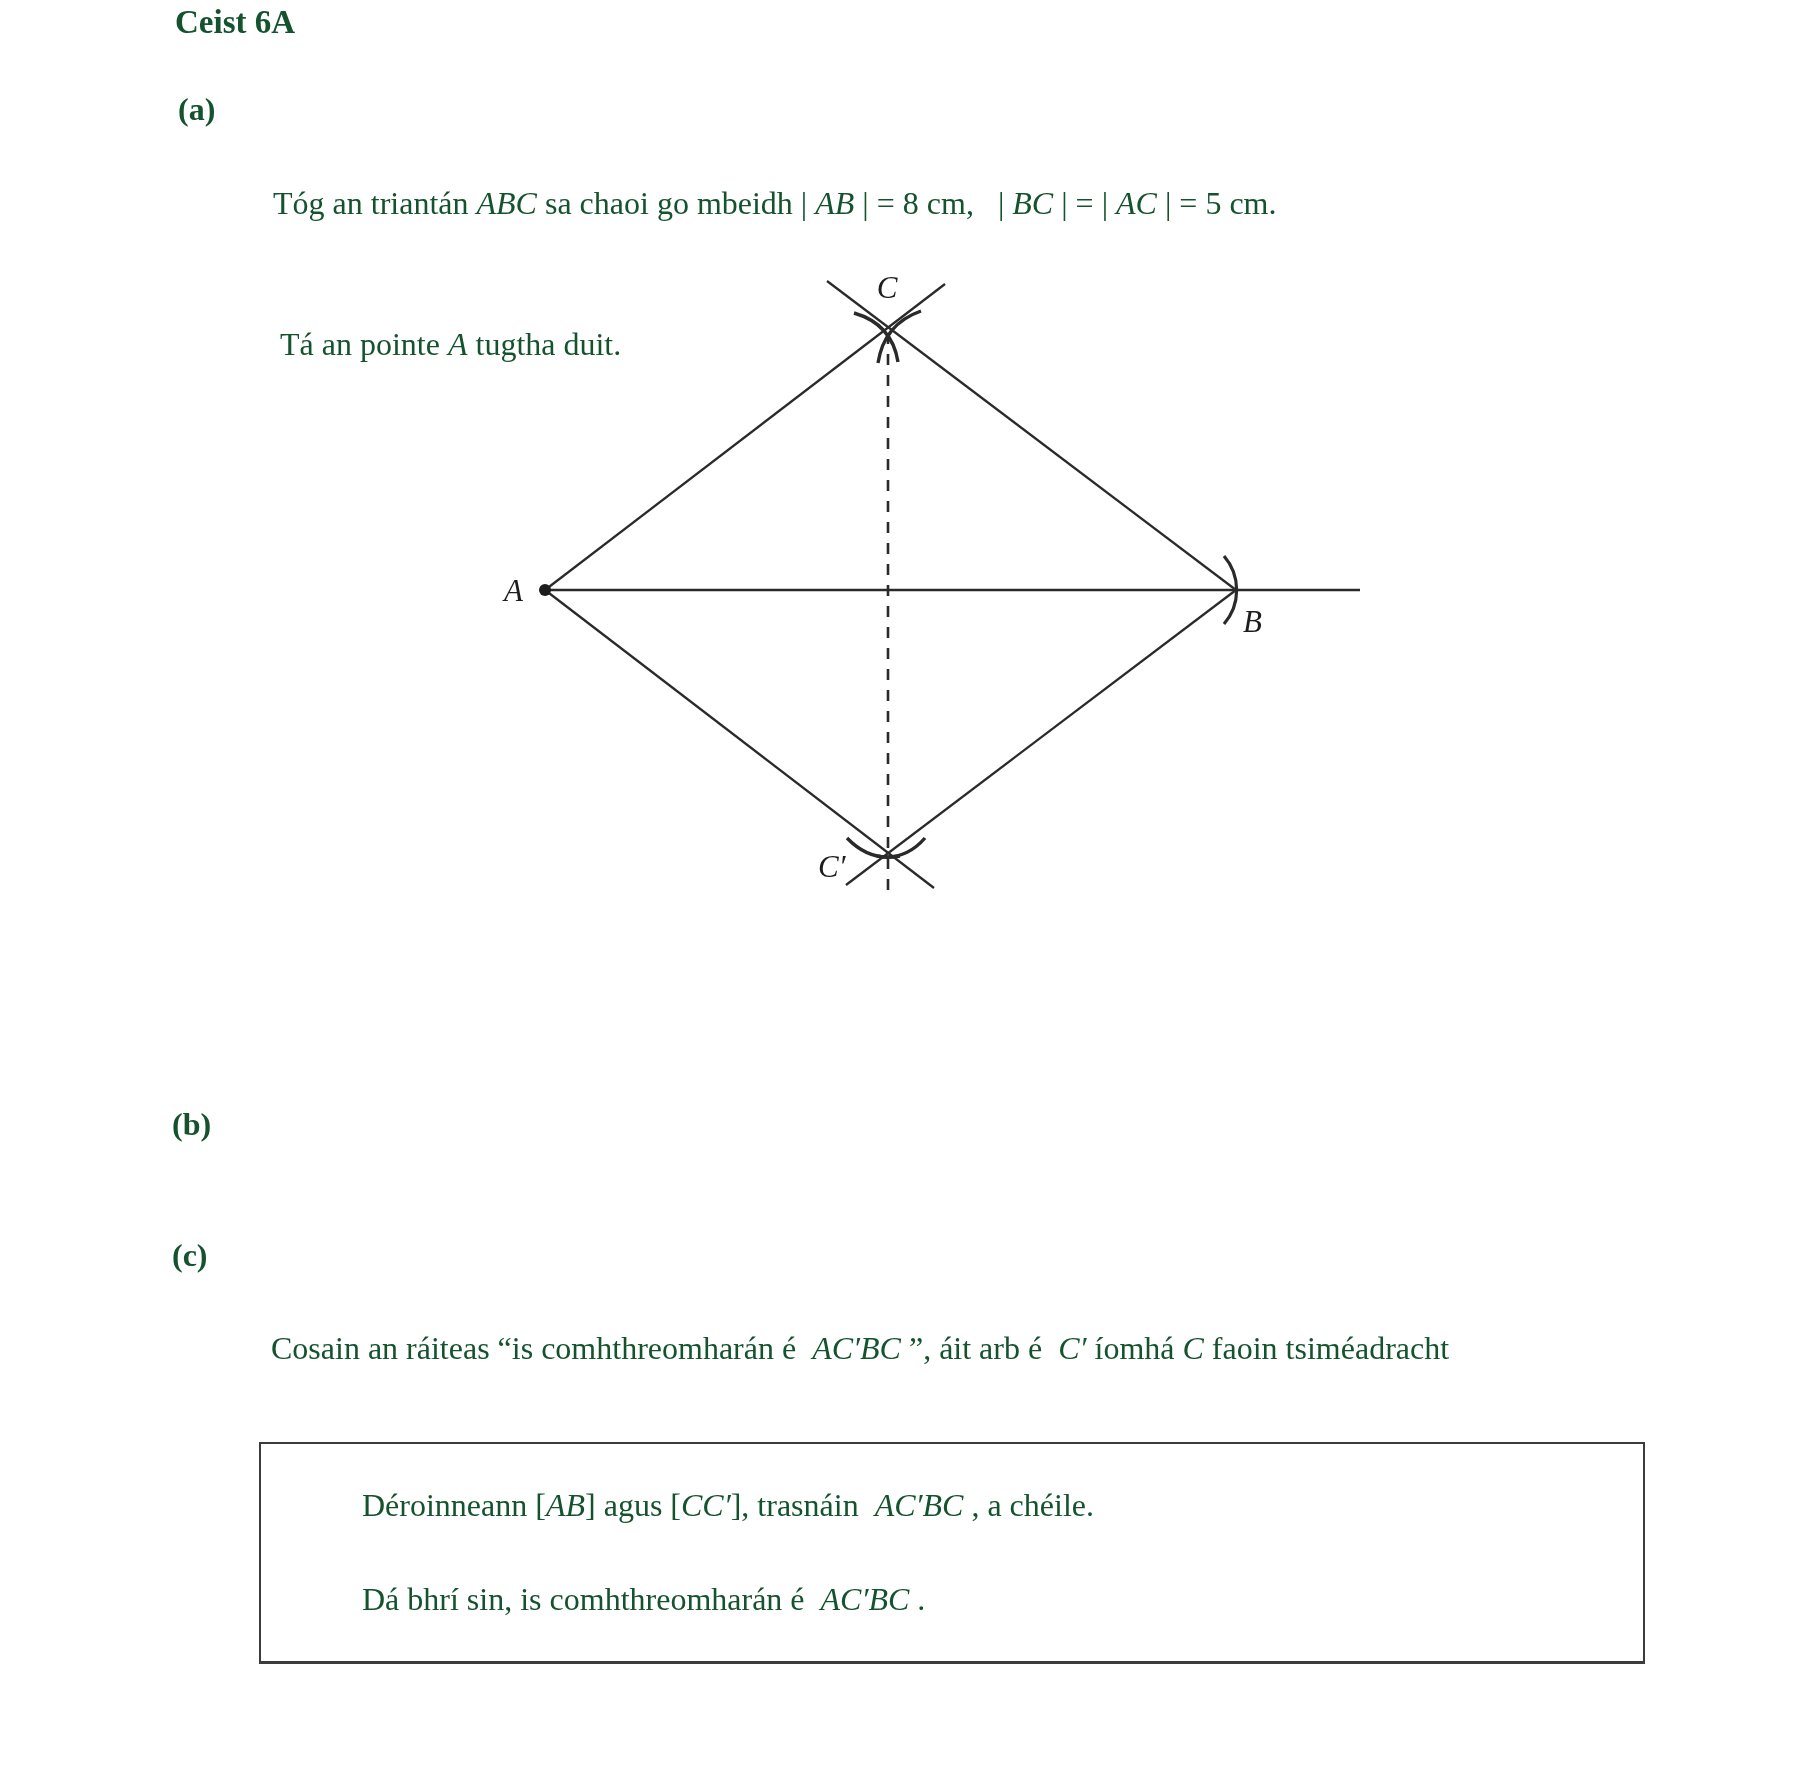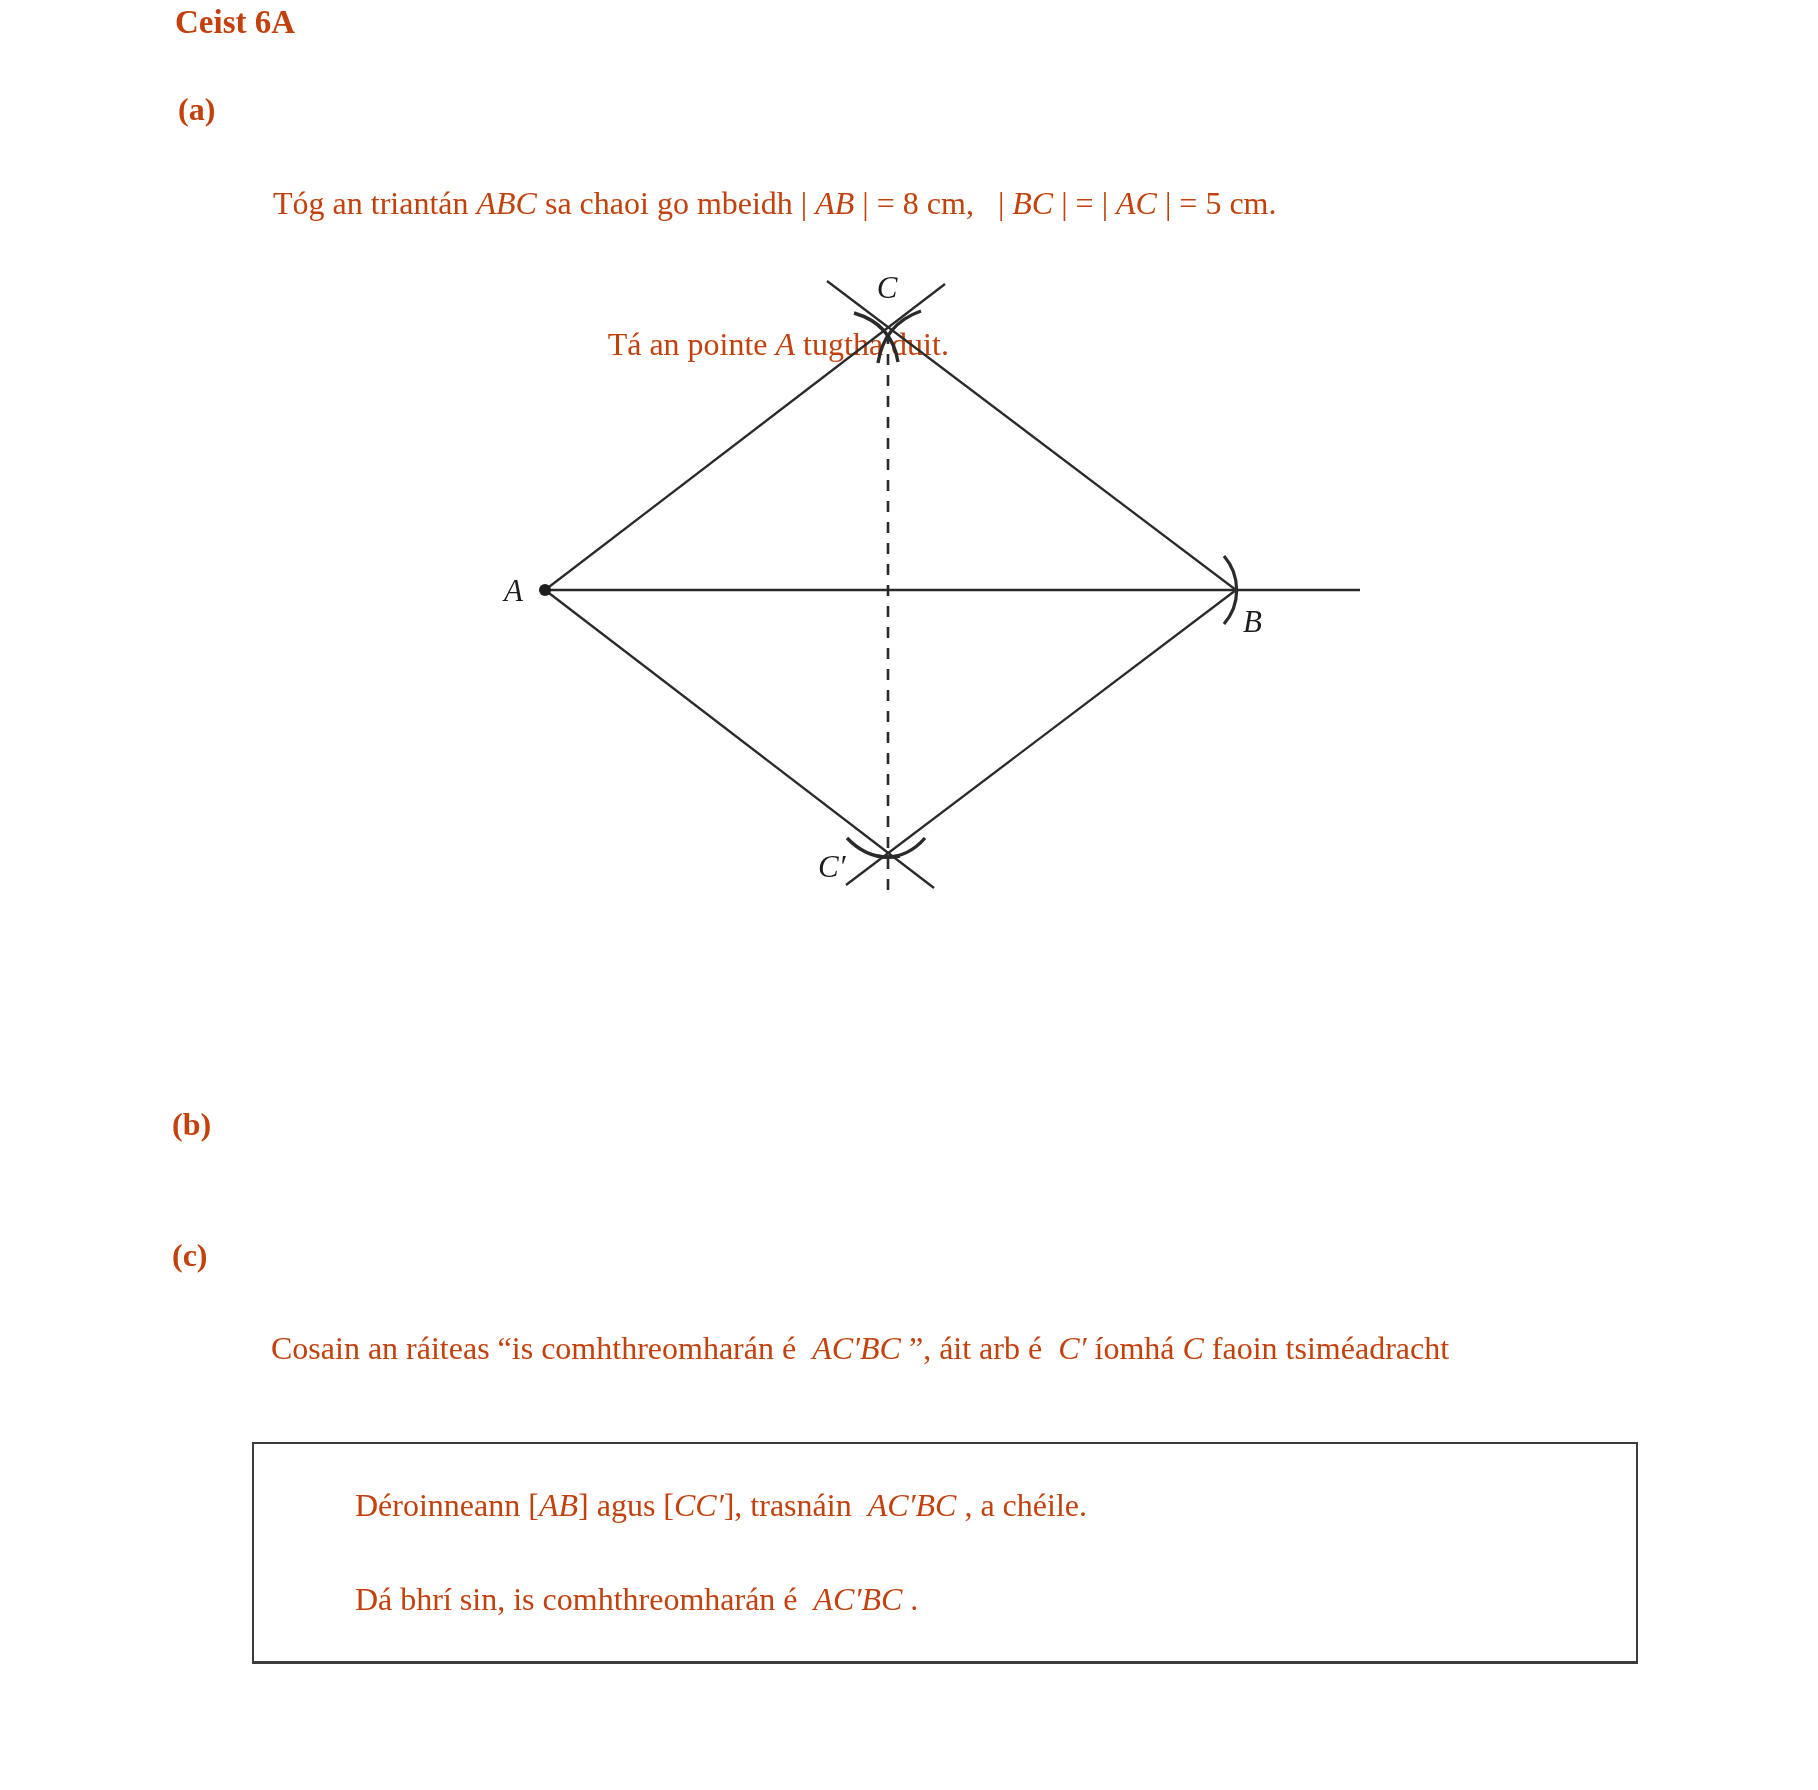--- a/index.html
+++ b/index.html
@@ -8,10 +8,9 @@
     width:1818px;
     height:1668px;
     background:#ffffff;
-    color:#c2410c;
+    color:#14532d;
     font-family:"Liberation Serif","DejaVu Serif",serif;
     overflow:hidden;
-    text-align:center;
   }
   .abs{position:absolute;}
   .pre{white-space:pre;}

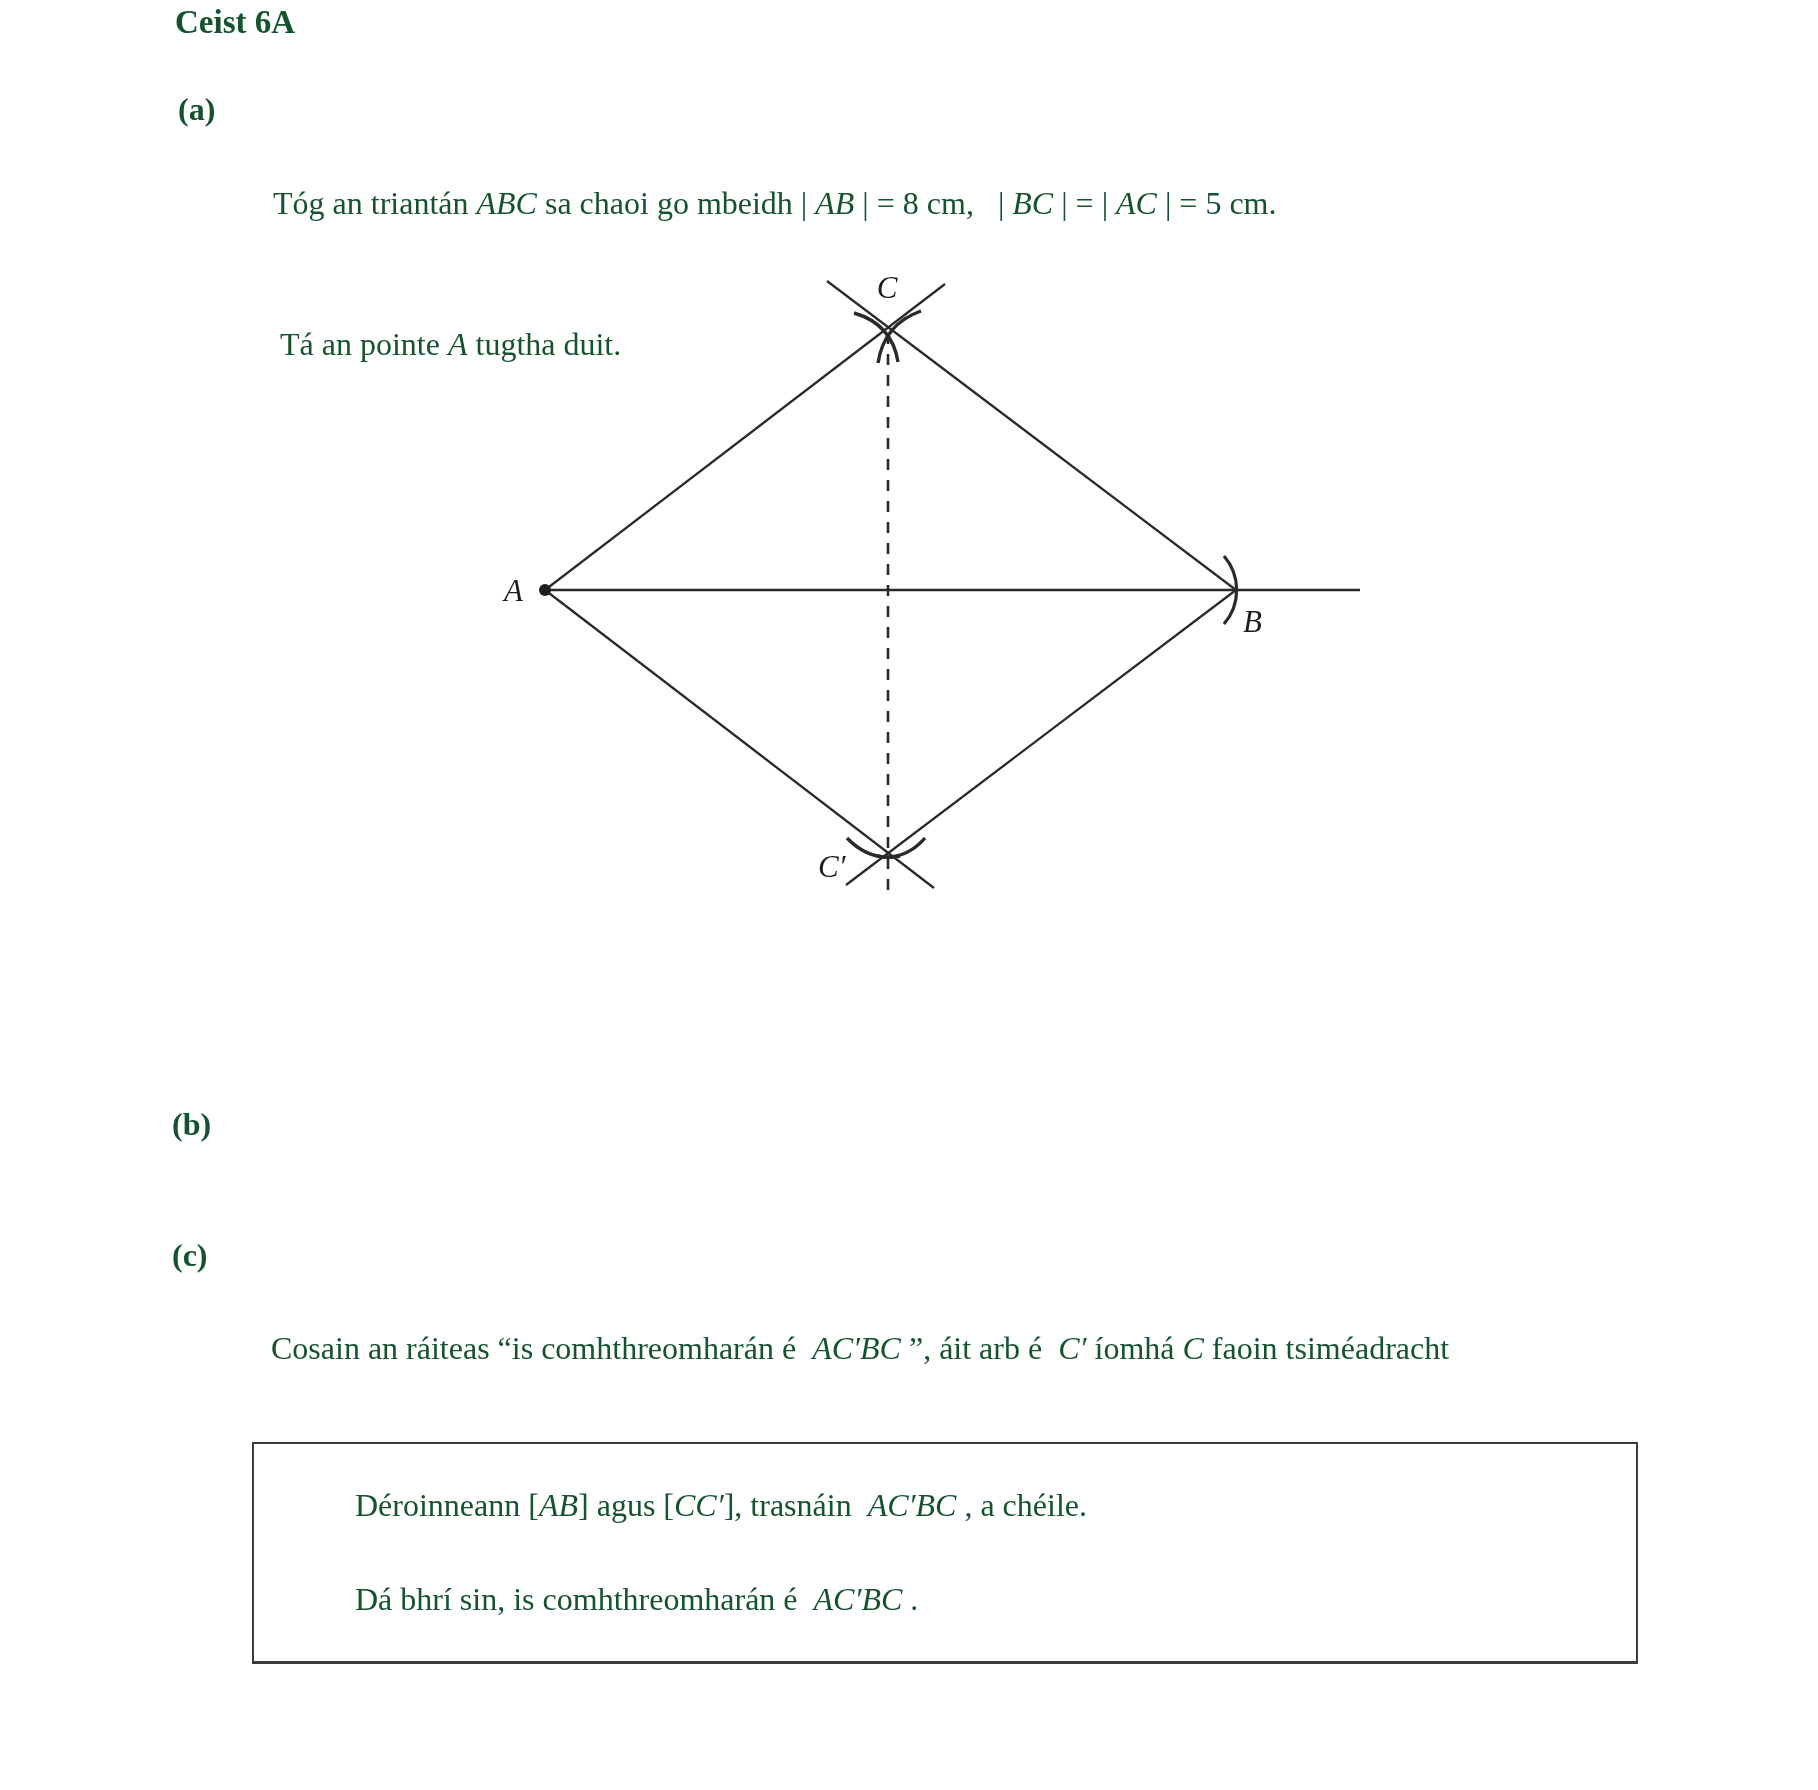--- a/index.html
+++ b/index.html
@@ -20,7 +20,7 @@
   .part-label{font-size:32px;line-height:47px;font-weight:bold;}
   .c-lines .ln{line-height:45px;margin-left:8px;}
   .answer-box{
-    left:252px;top:1442px;width:1386px;height:222px;
+    left:259px;top:1442px;width:1386px;height:222px;
     border:2px solid #3c3c3c;
     border-bottom-width:3px;
     box-sizing:border-box;

